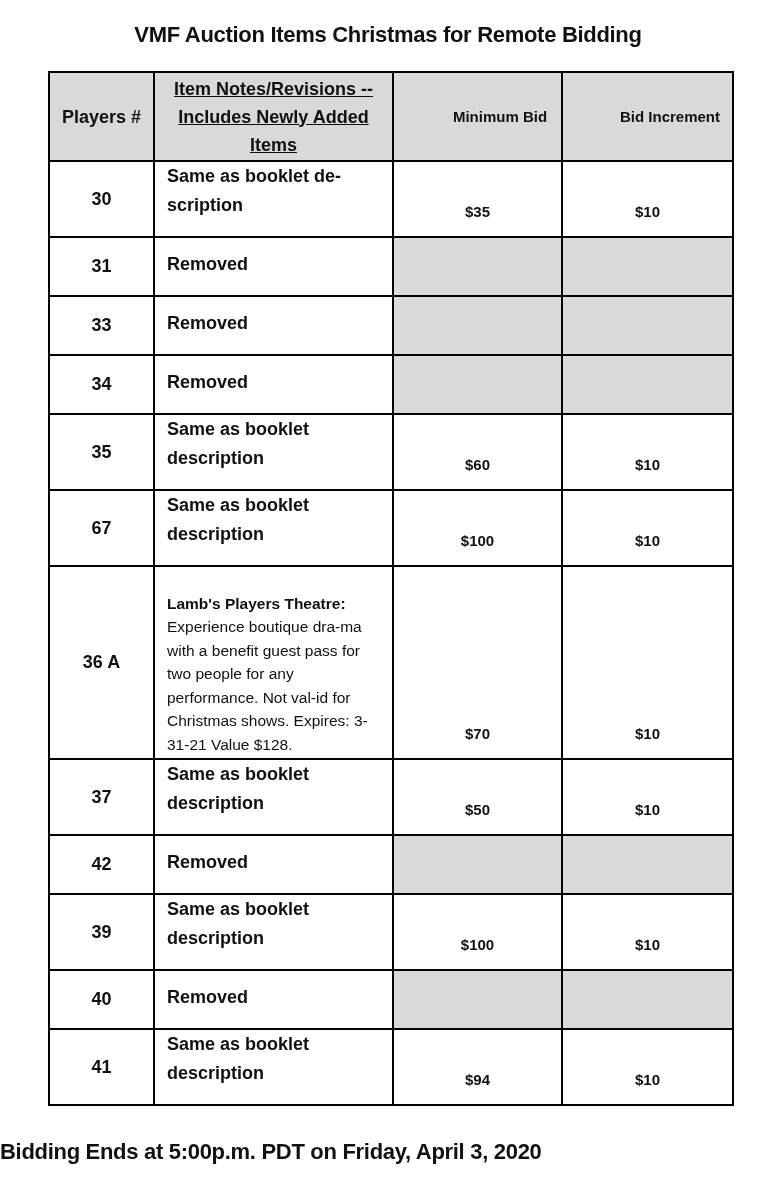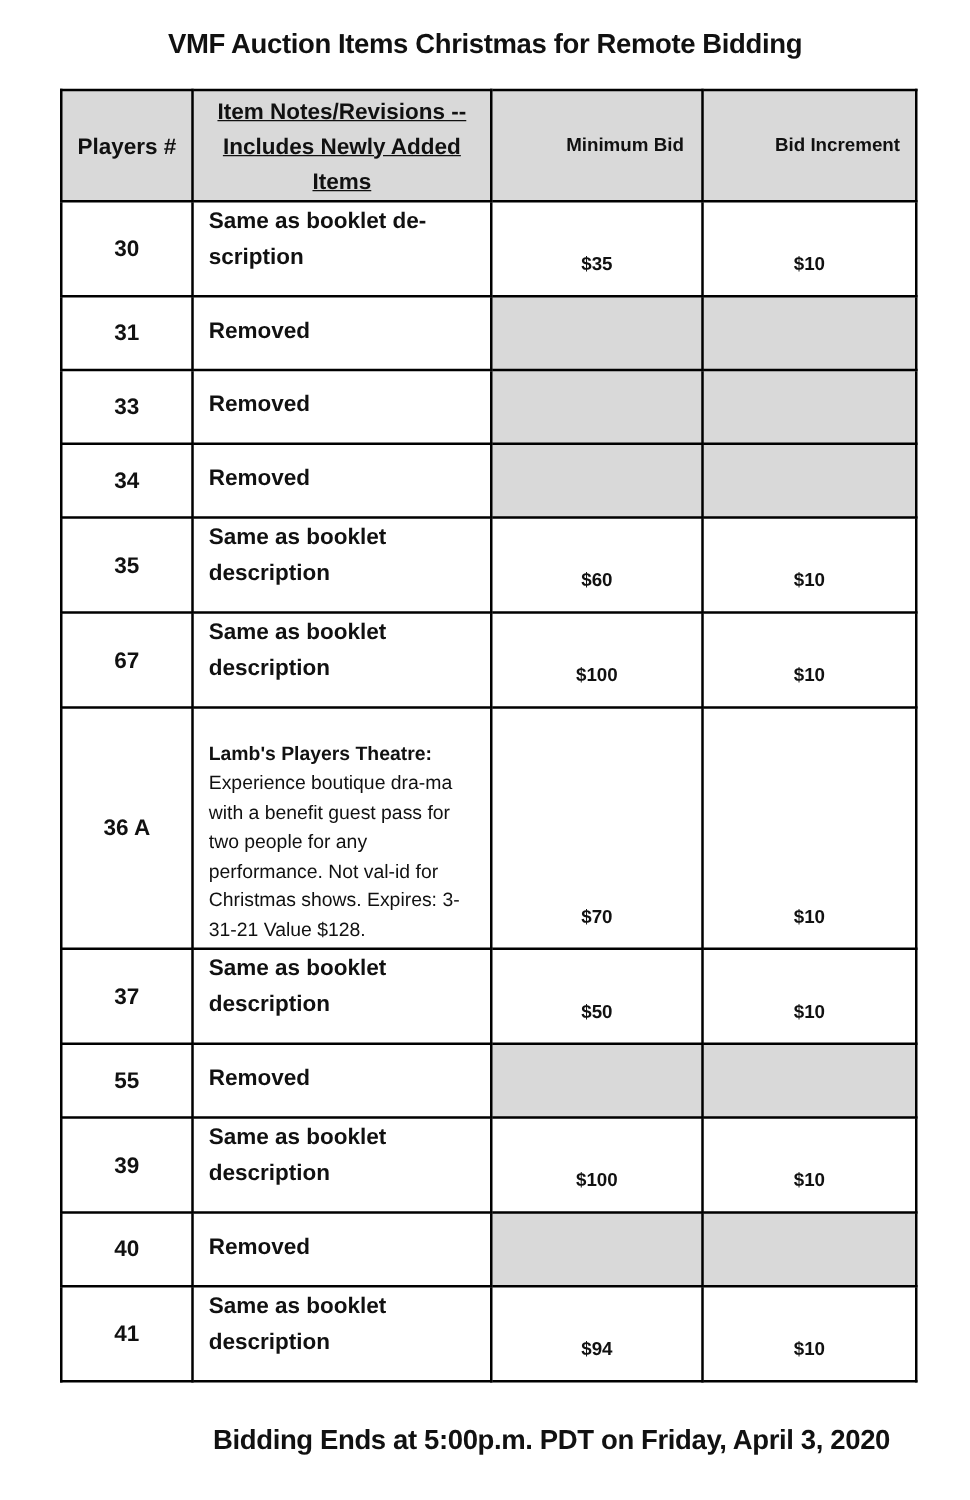--- a/index.html
+++ b/index.html
@@ -92,7 +92,7 @@
         <td class="money">$10</td>
       </tr>
       <tr class="r">
-        <td class="num">55</td>
+        <td class="num">42</td>
         <td class="note">Removed</td>
         <td class="money grey"></td>
         <td class="money grey"></td>

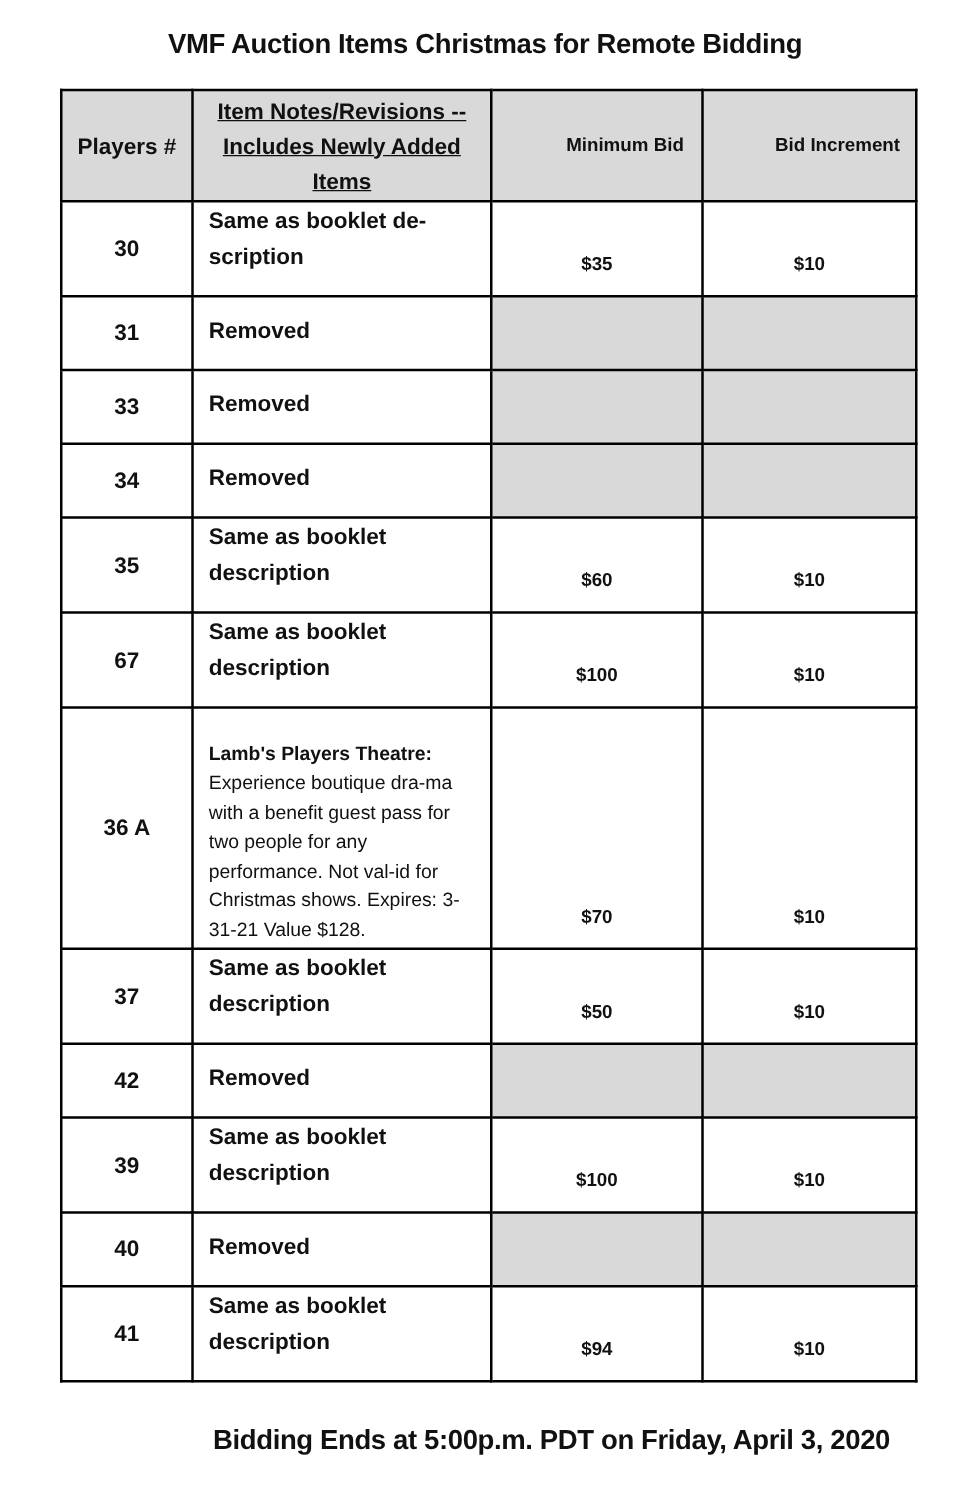--- a/index.html
+++ b/index.html
@@ -20,7 +20,7 @@
   td.note.long .hd { font-weight:bold; display:block; }
   td.money { text-align:center; vertical-align:bottom; font-weight:bold; font-size:15px; padding-bottom:16px; }
   td.grey { background:#d9d9d9; }
-  .footer { position:absolute; top:1139px; left:0; width:712px; text-align:right; font-size:22px; font-weight:bold; letter-spacing:-0.3px; }
+  .footer { position:absolute; top:1139px; left:0; width:712px; text-align:left; font-size:22px; font-weight:bold; letter-spacing:-0.3px; }
 </style>
 </head>
 <body>

